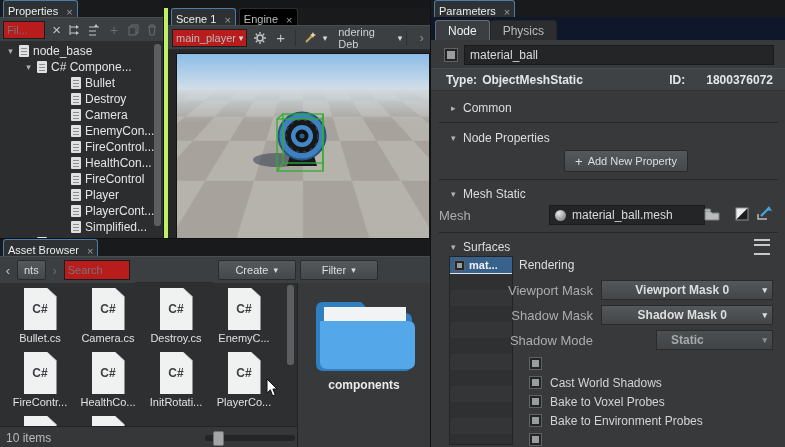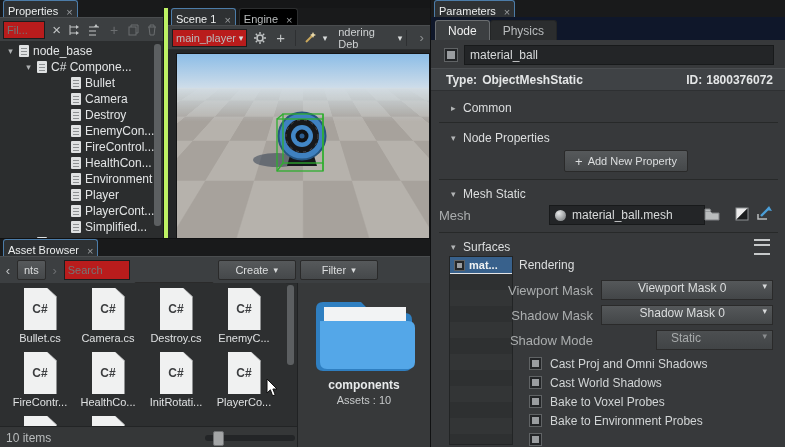--- a/index.html
+++ b/index.html
@@ -425,7 +425,7 @@
       <span>Type:</span>
       <span style="margin-left:5px;">ObjectMeshStatic</span>
       <span style="margin-left:auto;">ID:</span>
-      <span style="margin-left:4px;">1800376072</span>
+      <span style="margin-left:21px;">1800376072</span>
     </div>
 
     <div class="prow" style="top:98px;height:20px;padding-left:20px;">

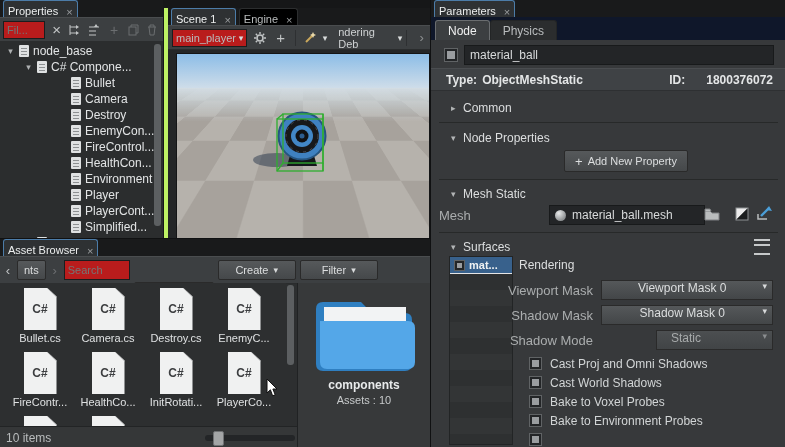--- a/index.html
+++ b/index.html
@@ -161,13 +161,13 @@
         <div class="tree-row d2">
           <span class="arrow"></span>
           <span class="doc"></span>
+          <span class="tree-label">Destroy</span>
+        </div>
+
+        <div class="tree-row d2">
+          <span class="arrow"></span>
+          <span class="doc"></span>
           <span class="tree-label">Camera</span>
-        </div>
-
-        <div class="tree-row d2">
-          <span class="arrow"></span>
-          <span class="doc"></span>
-          <span class="tree-label">Destroy</span>
         </div>
 
         <div class="tree-row d2">

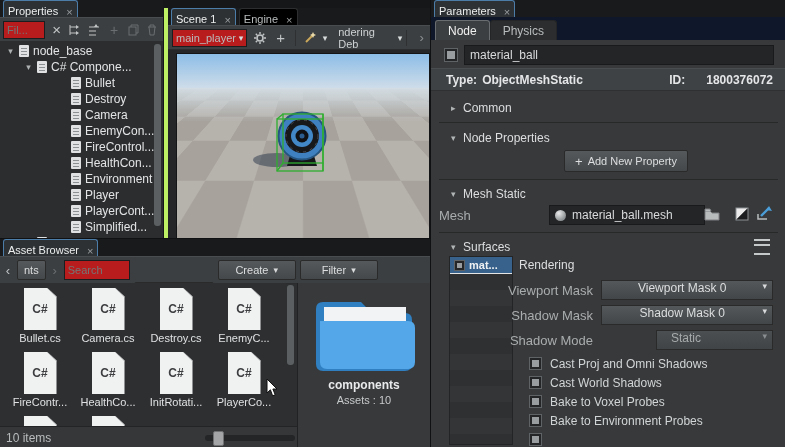--- a/index.html
+++ b/index.html
@@ -191,7 +191,7 @@
         <div class="tree-row d2">
           <span class="arrow"></span>
           <span class="doc"></span>
-          <span class="tree-label">Environment</span>
+          <span class="tree-label">FireControl</span>
         </div>
 
         <div class="tree-row d2">

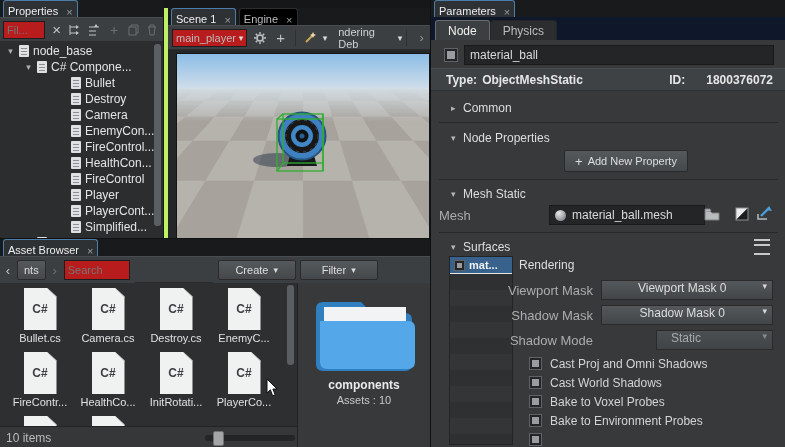--- a/index.html
+++ b/index.html
@@ -77,7 +77,7 @@
   .sep{position:absolute;left:8px;right:8px;height:1px;background:#272929;}
   .field-label{color:#aaadae;font-size:13px;}
   .dd{background:linear-gradient(#55585a,#434648);border:1px solid #2a2a2a;border-radius:0;height:18px;
-      display:flex;color:#dcdedf;font-size:12px;position:absolute;}
+      display:flex;align-items:center;color:#dcdedf;font-size:12px;position:absolute;font-weight:bold;}
   .dd .dd-val{flex:1;text-align:center;}
   .dd .dd-arrow{margin-right:5px;}
   .dd.disabled{background:linear-gradient(#4c4f51,#414446);color:#a7aaab;}

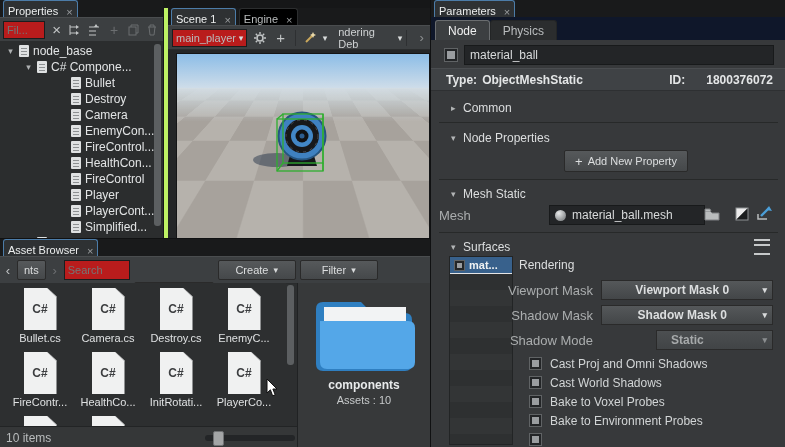--- a/index.html
+++ b/index.html
@@ -517,7 +517,6 @@
 
         <div class="chk-row" style="left: 98px; top: 356px;">
           <span class="chk"></span>
-          <span class="chk-label">Cast Proj and Omni Shadows</span>
         </div>
 
         <div class="chk-row" style="left: 98px; top: 375px;">

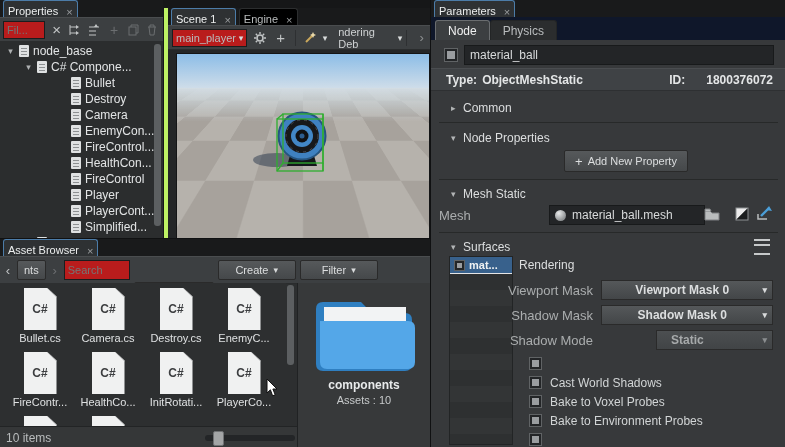--- a/index.html
+++ b/index.html
@@ -389,7 +389,6 @@
           <path d="M12 34h88q7 0 7 7v34q0 7-7 7H19q-7 0-7-7z" fill="#54a7e8"></path>
         </svg>
         <div class="folder-name">components</div>
-        <div class="folder-meta">Assets : 10</div>
       </div>
     </div>
     <div id="asset-status">

